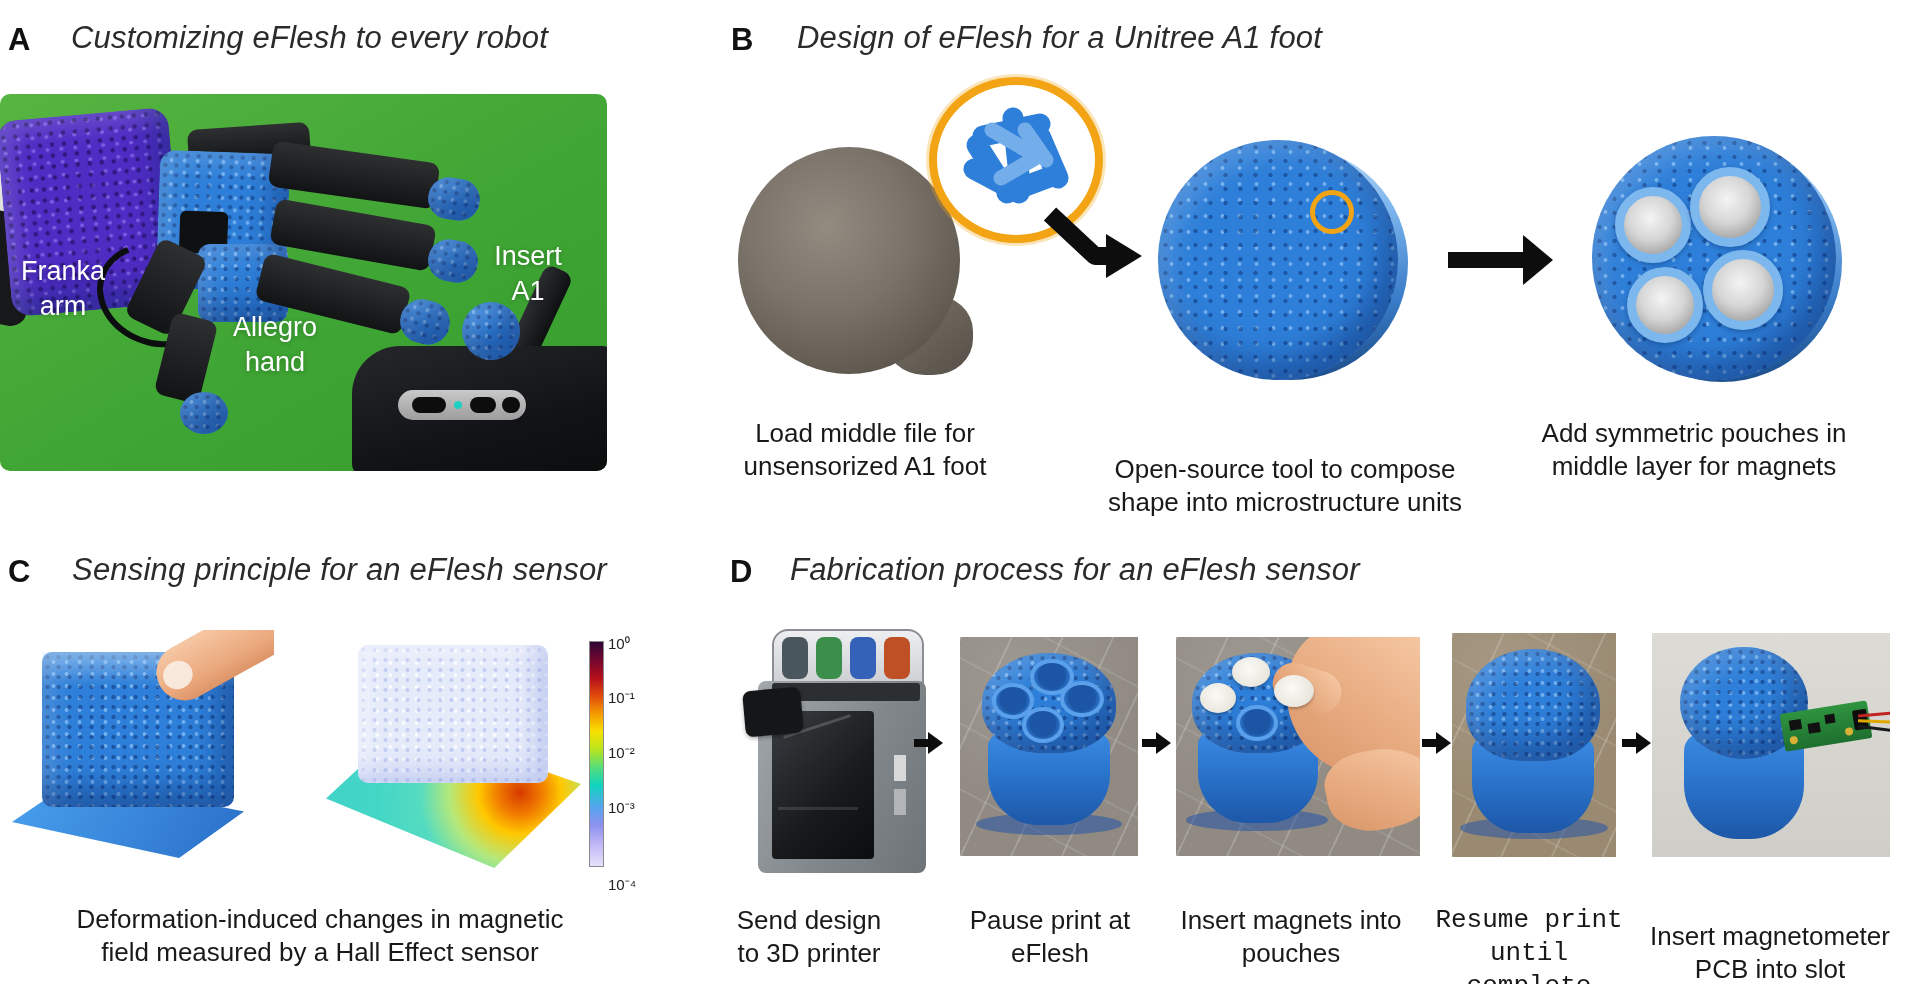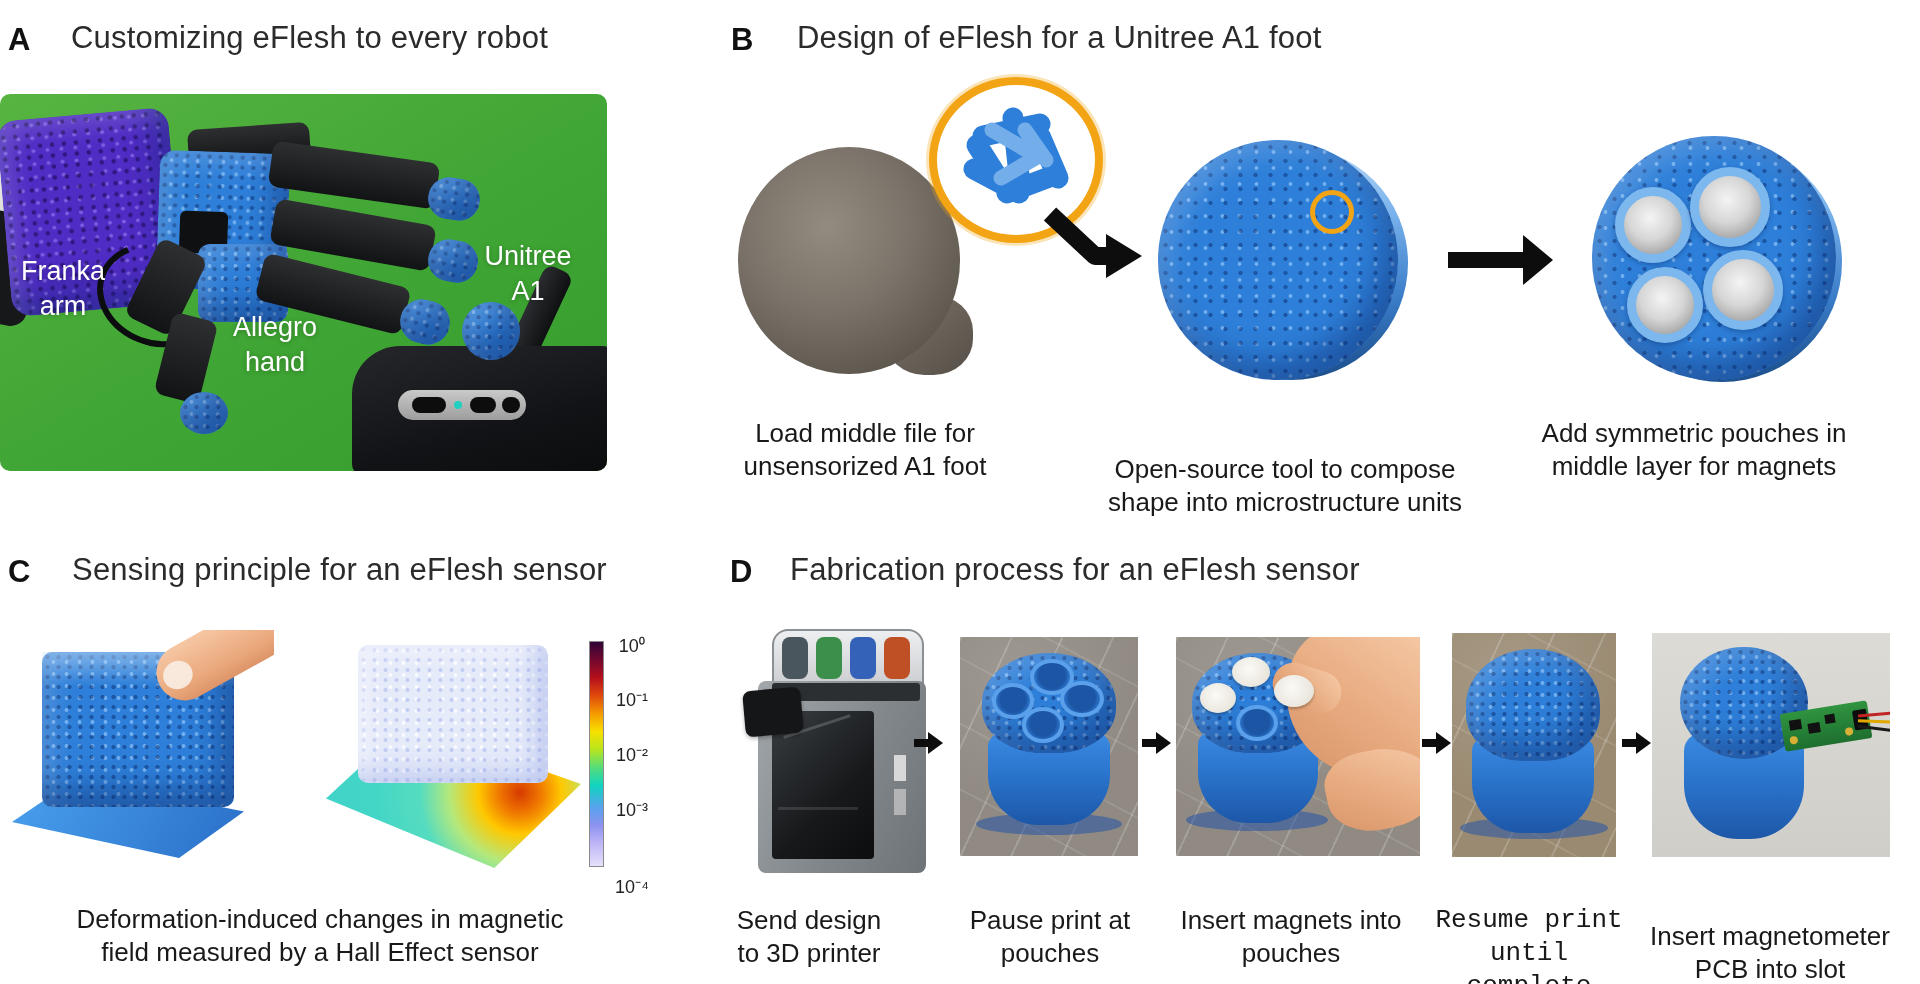--- a/index.html
+++ b/index.html
@@ -7,7 +7,7 @@
        font-family:"Liberation Sans",sans-serif;color:#1c1c1c;}
   .a{position:absolute;}
   .plabel{font-size:31px;font-weight:700;color:#111;}
-  .ptitle{font-size:31px;color:#2b2b2b;letter-spacing:.2px;}
+  .ptitle{font-size:31px;color:#2b2b2b;letter-spacing:.2px;font-style:italic;}
   .cap{font-size:26px;line-height:33px;text-align:center;white-space:pre-line;color:#191919;}
   .wlabel{color:#fff;font-size:27px;line-height:35px;text-align:center;white-space:pre-line;
           text-shadow:0 1px 5px rgba(0,0,0,.28);}

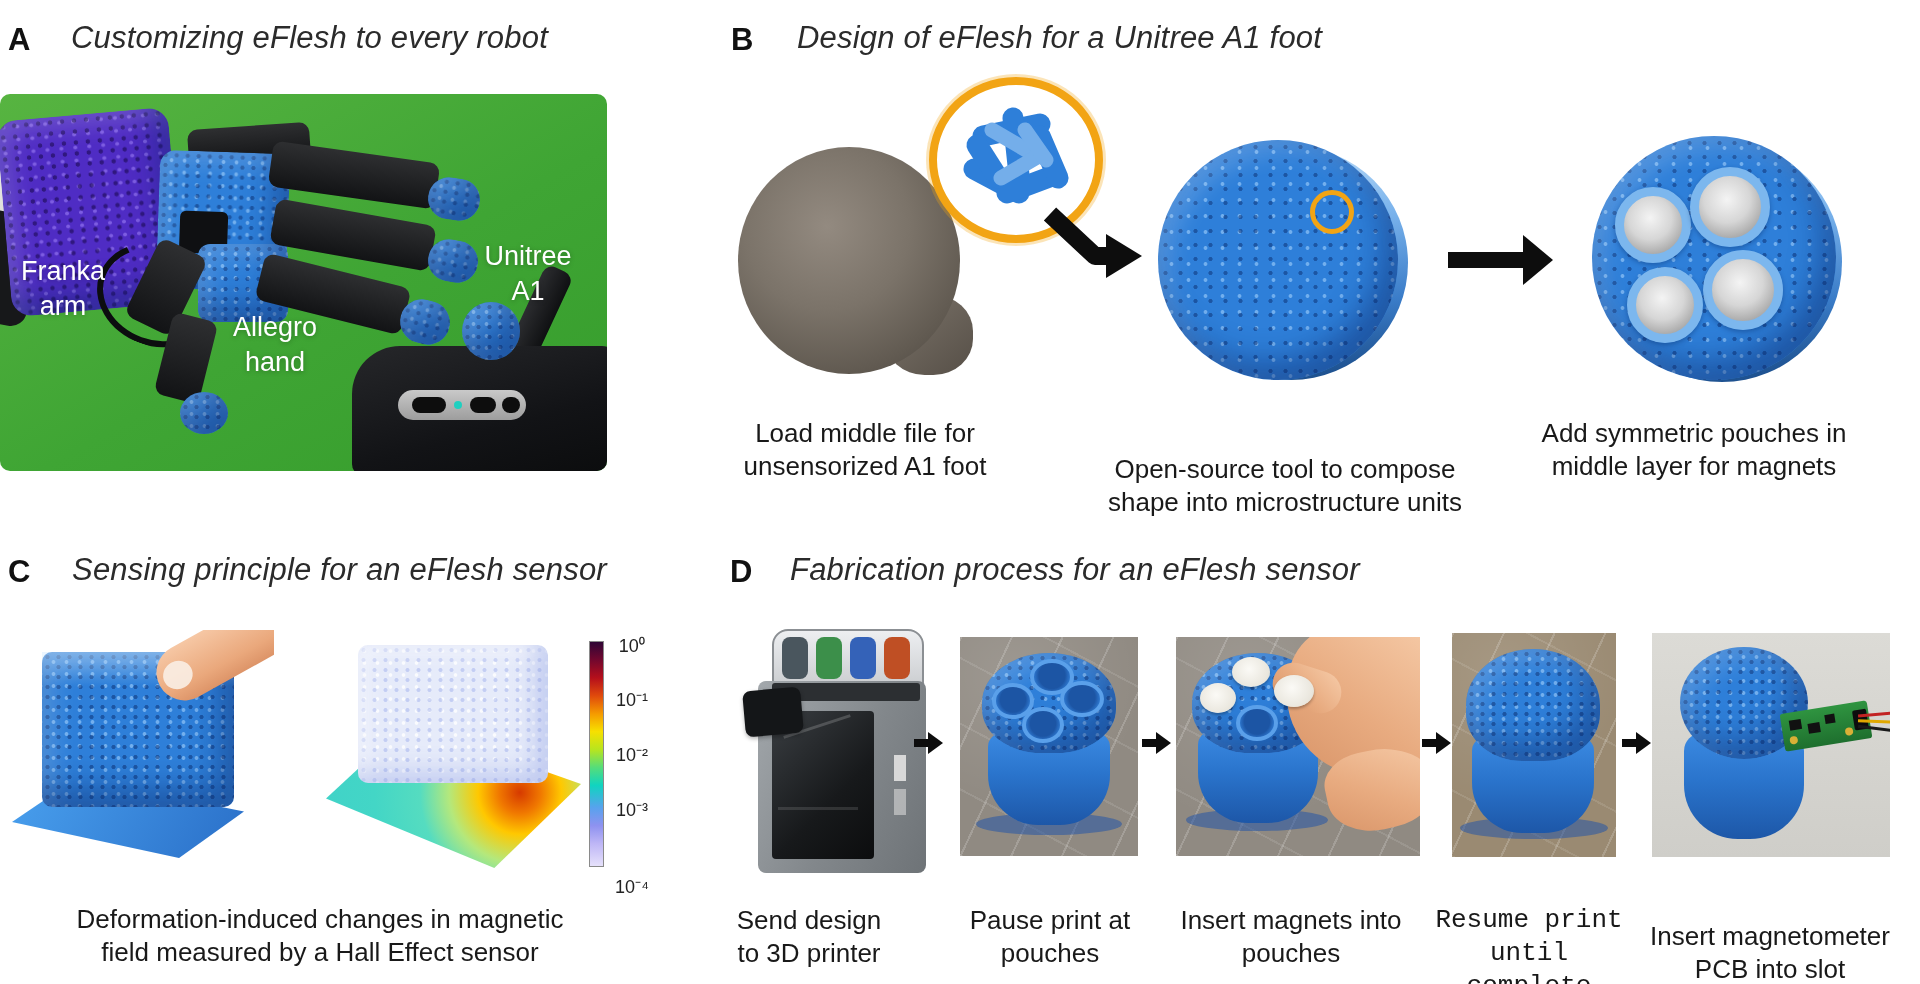--- a/index.html
+++ b/index.html
@@ -120,7 +120,7 @@
 arm</div>
     <div class="a wlabel" style="left:200px;top:216px;width:150px;">Allegro
 hand</div>
-    <div class="a wlabel" style="left:468px;top:145px;width:120px;">Unitree
+    <div class="a wlabel" style="left:468px;top:145px;width:120px;">Insert
 A1</div>
   </div>
 

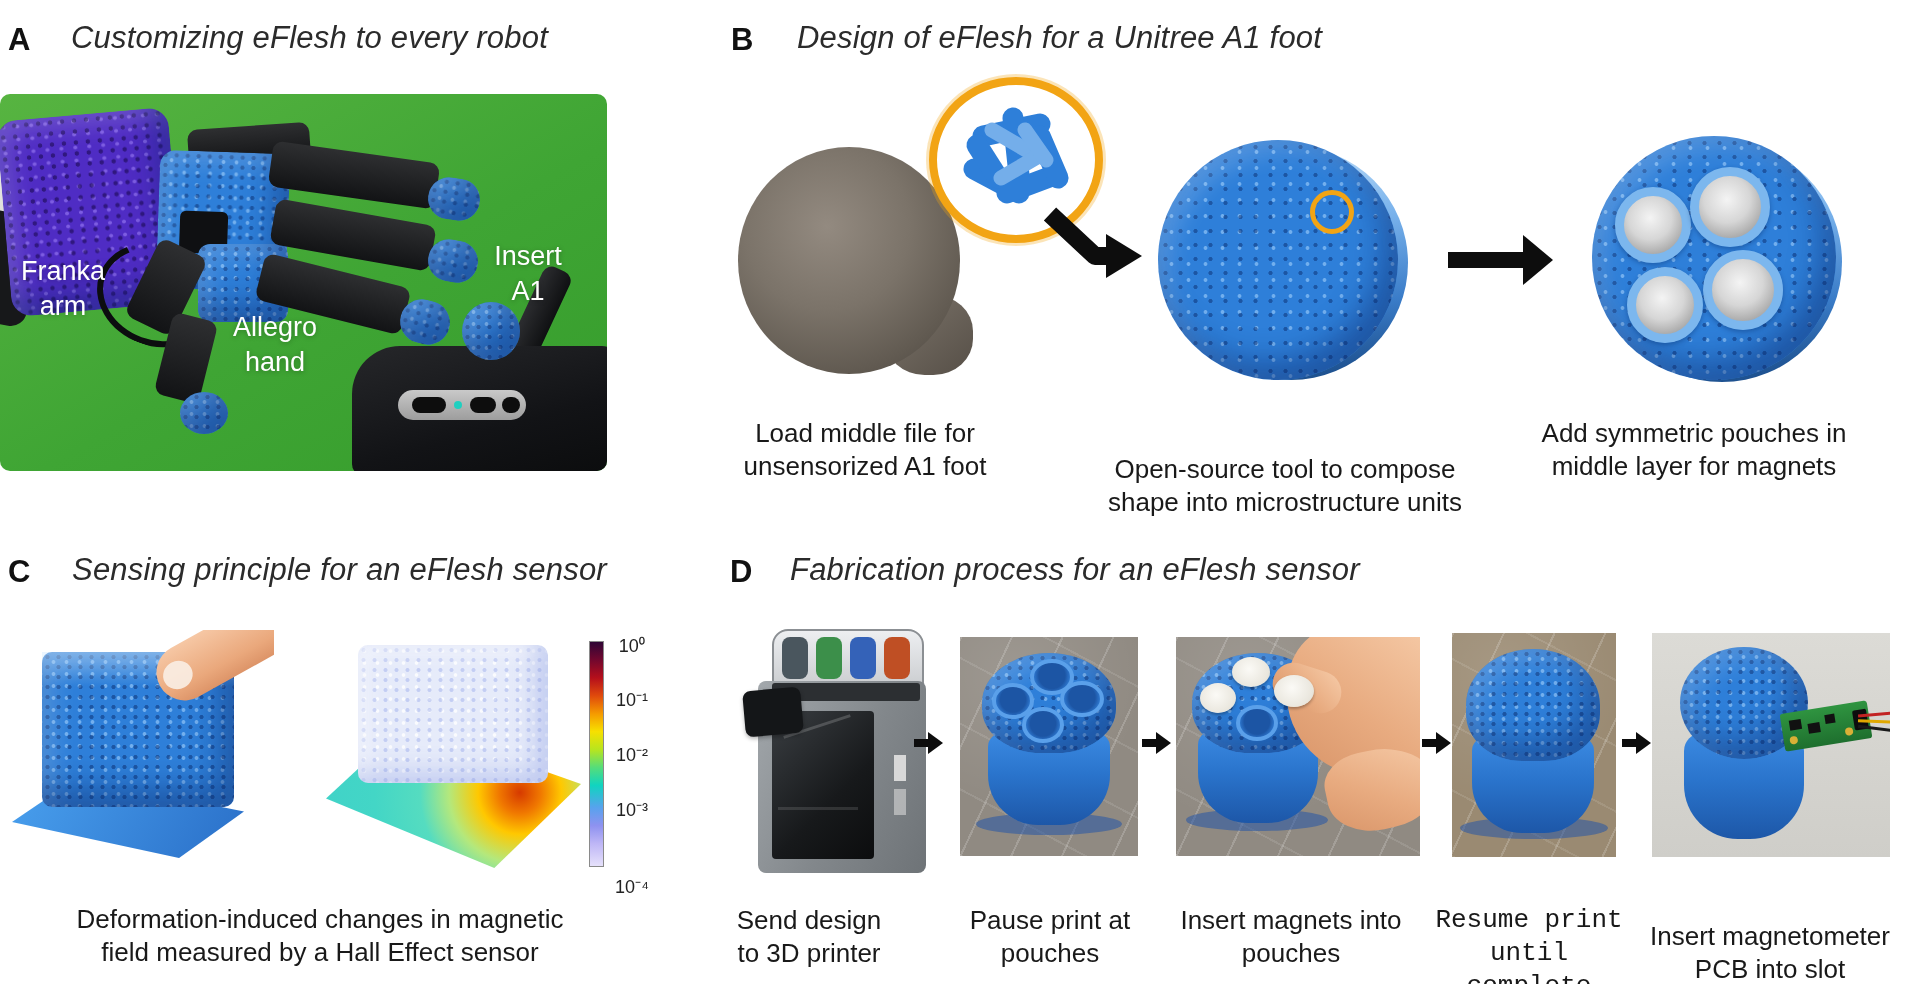--- a/index.html
+++ b/index.html
@@ -52,7 +52,7 @@
     box-shadow:0 2px 5px rgba(0,30,80,.35);}
 
   
-  .cbar-label{font-size:18px;color:#222;width:48px;text-align:center;}
+  .cbar-label{font-size:15px;color:#222;width:48px;}
 
   
   .bed{background-color:#908a82;

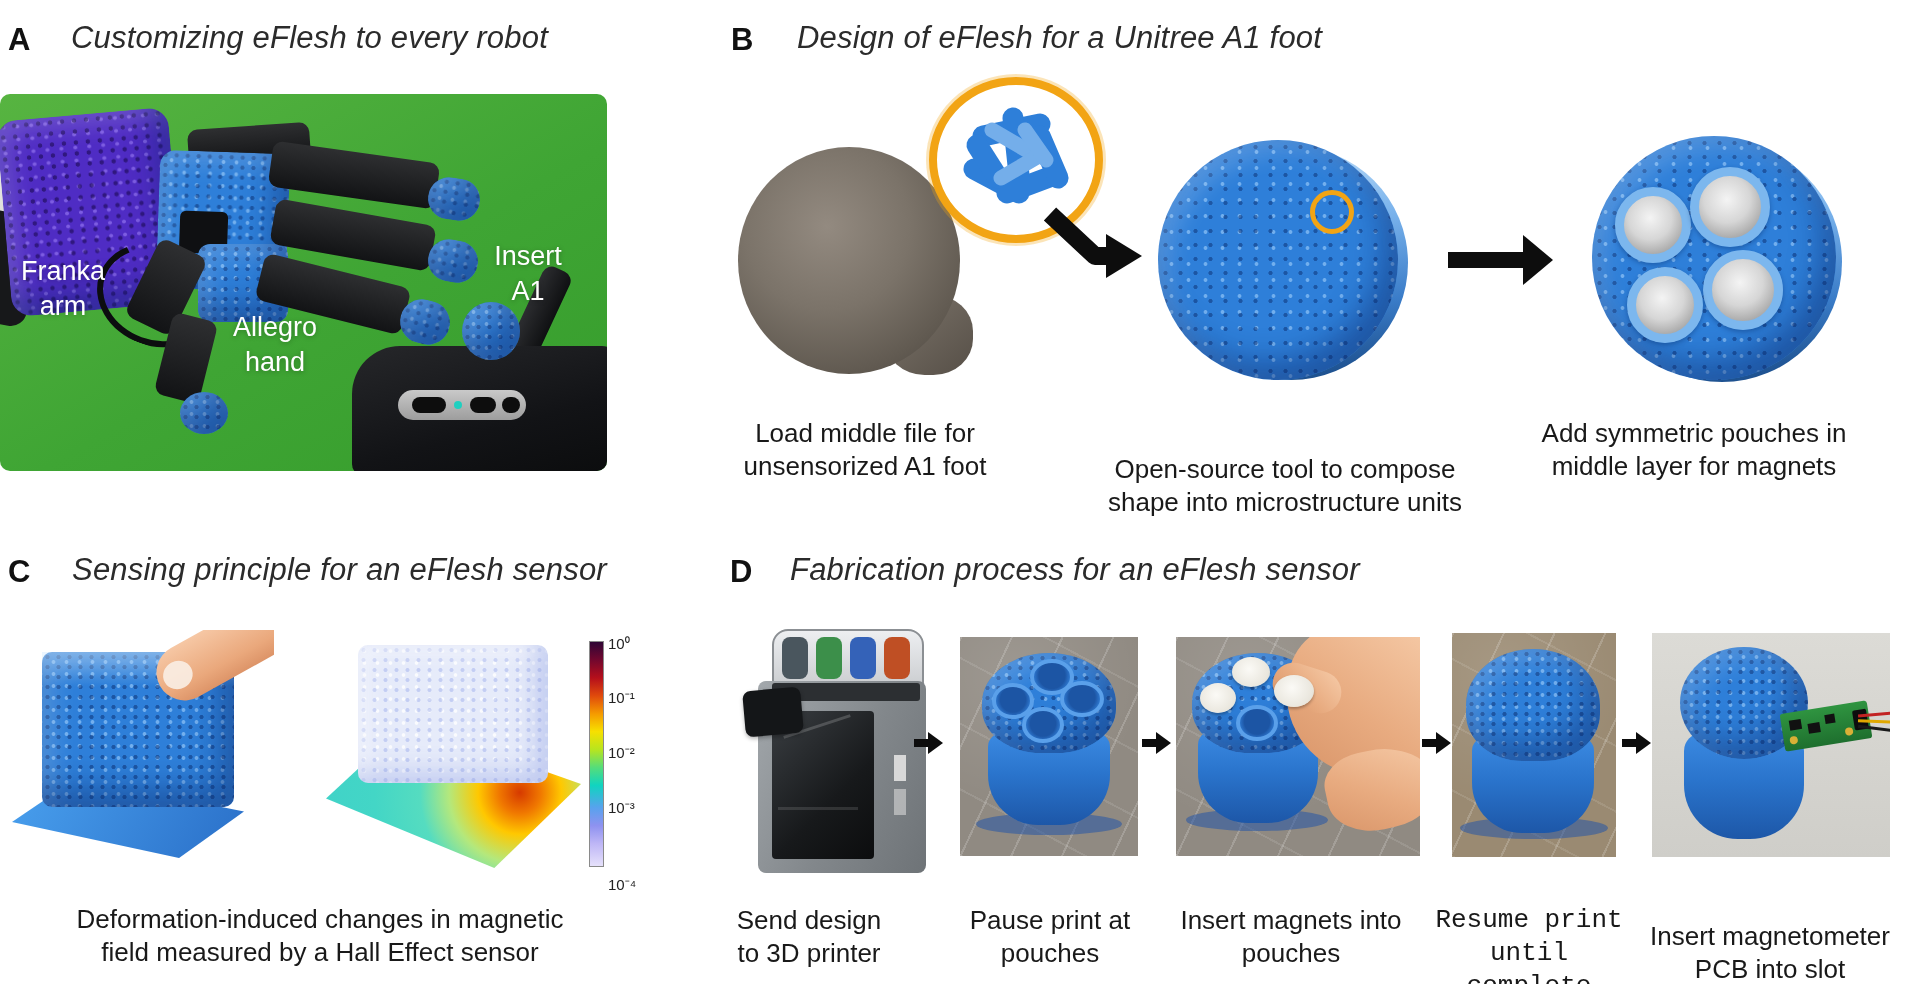--- a/index.html
+++ b/index.html
@@ -278,7 +278,7 @@
   <div class="a cap" style="left:709px;top:904px;width:200px;">Send design
 to 3D printer</div>
   <div class="a cap" style="left:950px;top:904px;width:200px;">Pause print at
-pouches</div>
+eFlesh</div>
   <div class="a cap" style="left:1171px;top:904px;width:240px;">Insert magnets into
 pouches</div>
   <div class="a cap" style="left:1429px;top:904px;width:200px;font-family:Liberation Mono, monospace;">Resume print

